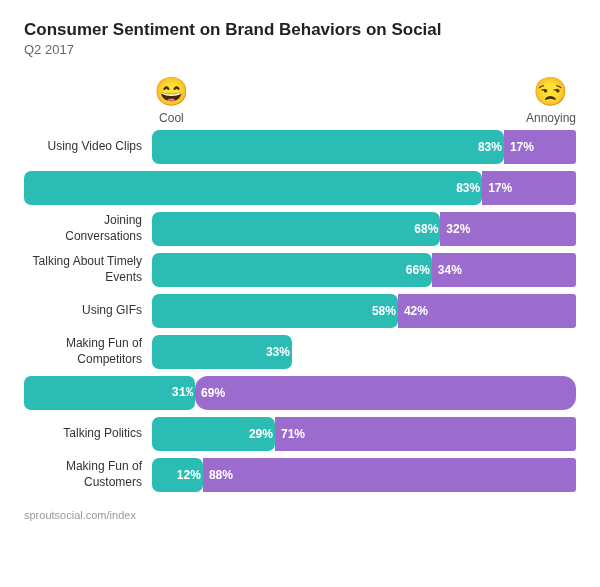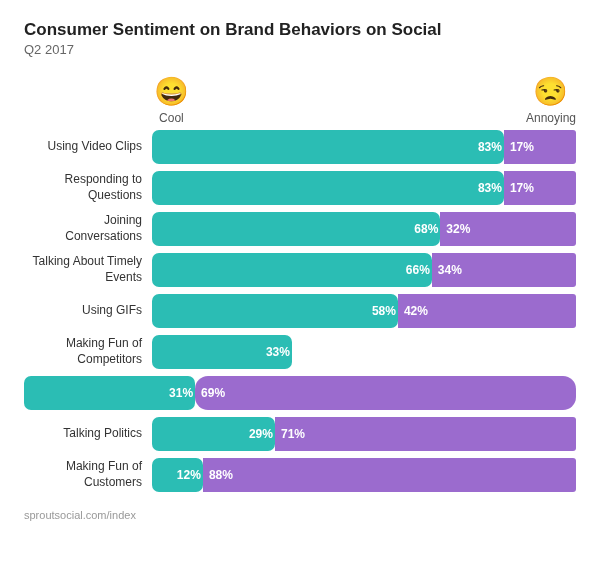--- a/index.html
+++ b/index.html
@@ -133,7 +133,6 @@
       </div>
     </div>
     <div class="chart-row">
-      <div class="row-label">Responding to Questions</div>
       <div class="bar-container">
         <div class="bar-cool" style="width: 83%;">83%</div>
         <div class="bar-annoying" style="width: 17%;">17%</div>

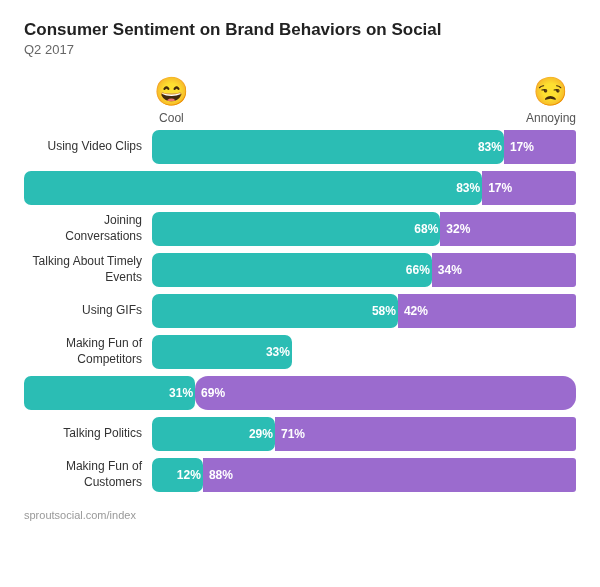--- a/index.html
+++ b/index.html
@@ -168,7 +168,7 @@
     </div>
     <div class="chart-row">
       <div class="bar-container">
-        <div class="bar-cool" style="width: 31%;">31%</div>
+        <div class="bar-cool" style="width: 31%; font-family: Liberation Mono, monospace;">31%</div>
         <div class="bar-annoying" style="width: 69%; border-radius: 13px;">69%</div>
       </div>
     </div>

